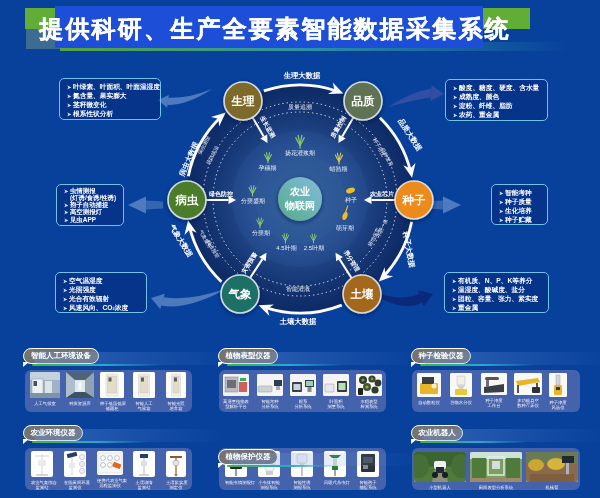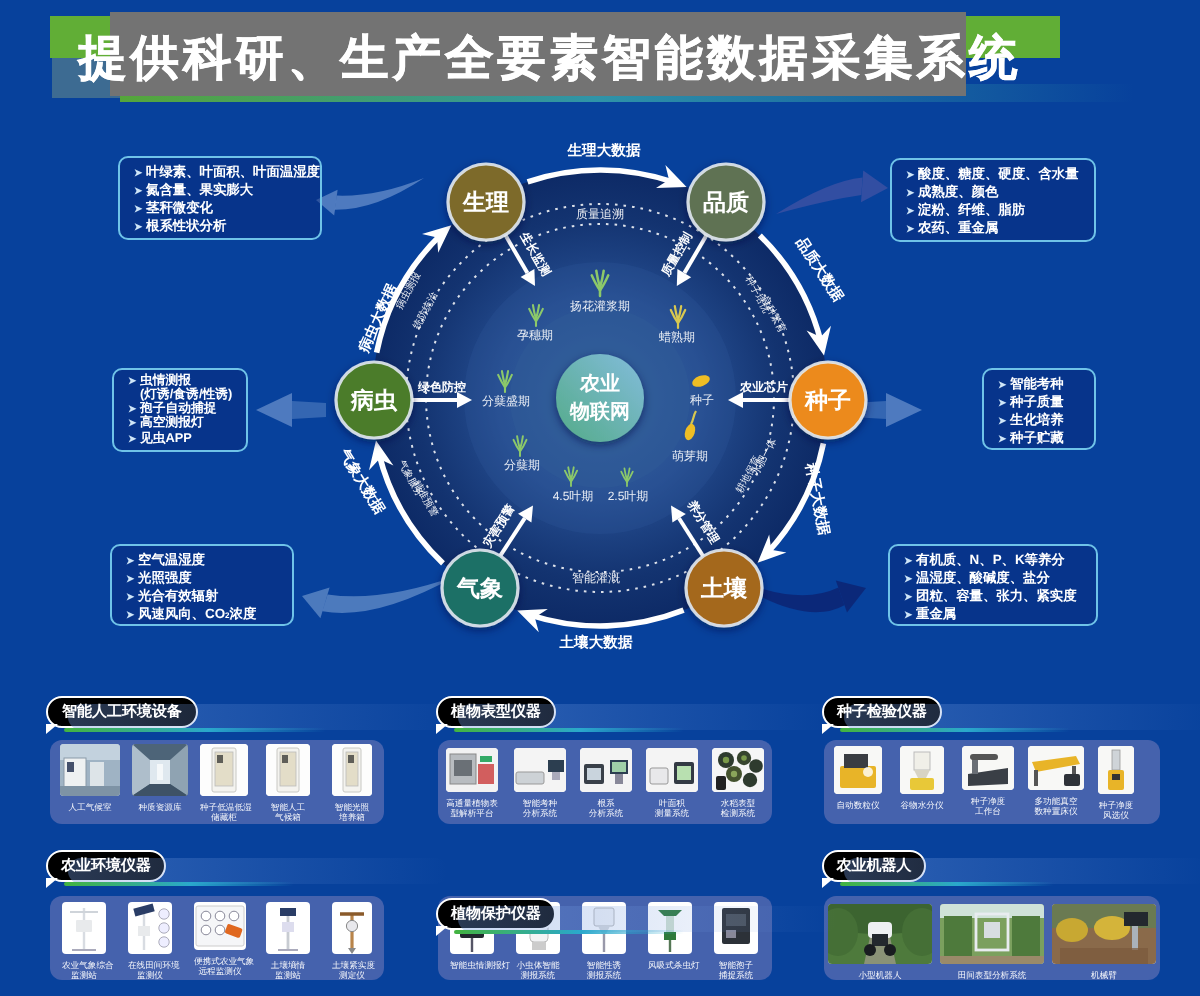--- a/index.html
+++ b/index.html
@@ -7,7 +7,7 @@
 .banner-green{position:absolute;left:25px;top:8px;width:505px;height:21px;background:#61ae36}
 .banner-steel{position:absolute;left:26px;top:29px;width:110px;height:20px;background:#3d6b92}
 .banner-stripe{position:absolute;left:60px;top:42px;width:528px;height:9px;background:linear-gradient(to right,#55a63a,#2f94a8 45%,rgba(40,100,170,0.0) 96%)}
-.banner-blue{position:absolute;left:55px;top:6px;width:428px;height:42px;background:#737373;display:flex;align-items:center;justify-content:center;padding-left:12px;padding-top:4px}
+.banner-blue{position:absolute;left:55px;top:6px;width:428px;height:42px;background:#1d4ed8;display:flex;align-items:center;justify-content:center;padding-left:12px;padding-top:4px}
 .banner-blue span{color:#fff;font-size:24px;font-weight:bold;letter-spacing:2.2px;white-space:nowrap;-webkit-text-stroke:0.3px #fff}
 .lbox{position:absolute;border:1.3px solid #6fc3e8;border-radius:5px;background:rgba(8,38,120,0.45);color:#fff;padding-left:7px}
 .li{white-space:nowrap;font-weight:bold}

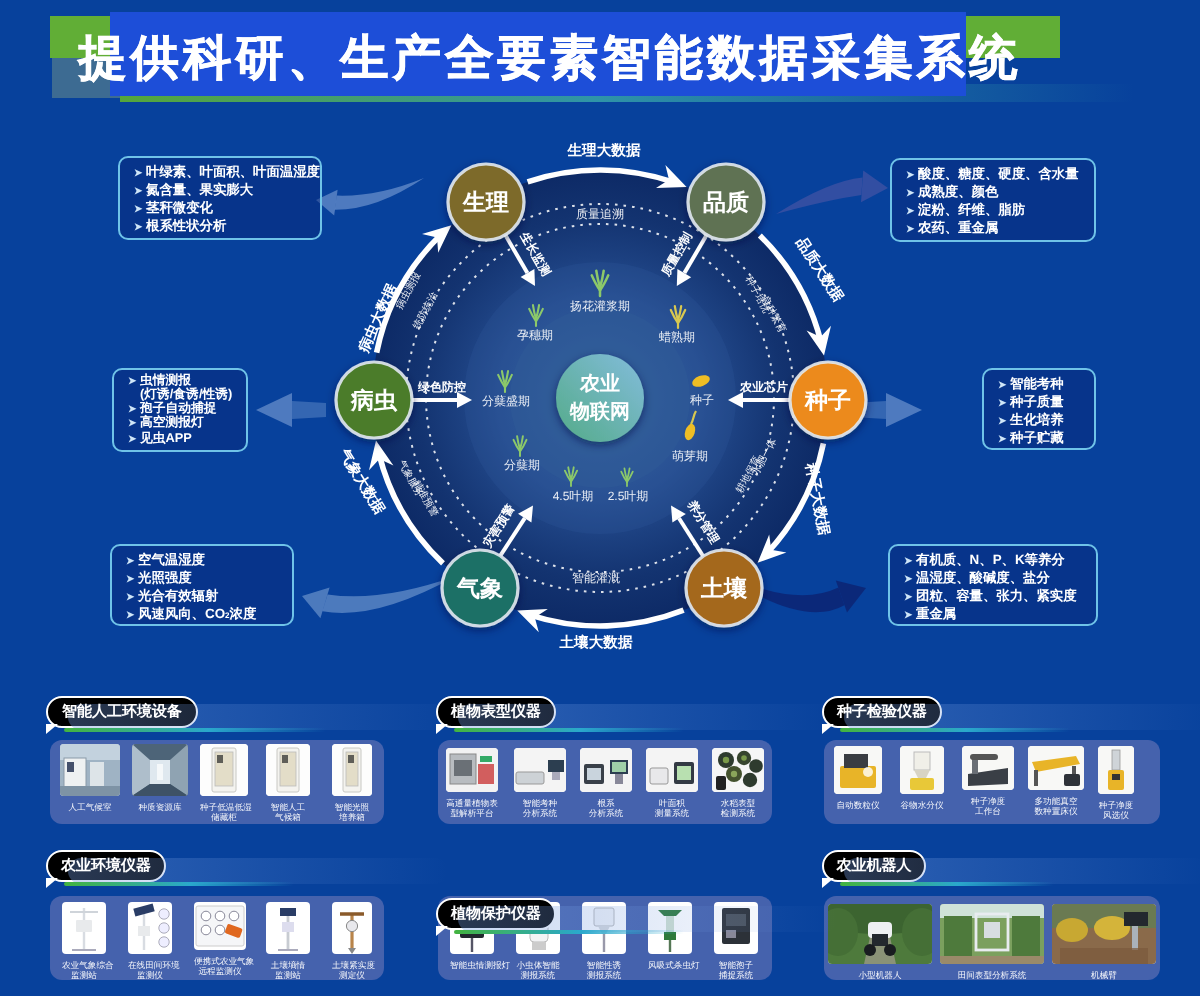--- a/index.html
+++ b/index.html
@@ -19,7 +19,7 @@
 .inl{fill:#fff;font-size:6px;font-weight:bold;text-anchor:middle;font-family:"Liberation Sans",sans-serif}
 .st{fill:rgba(255,255,255,0.9);font-size:6px;text-anchor:middle;font-family:"Liberation Sans",sans-serif}
 .panel{position:absolute;background:rgba(185,160,205,0.35);border-radius:6px}
-.pill{position:absolute;height:16px;border:1.4px solid #fff;border-radius:9px;background:#000000;color:#fff;font-size:7.5px;font-weight:bold;display:flex;align-items:center;justify-content:center;white-space:nowrap;z-index:3}
+.pill{position:absolute;height:16px;border:1.4px solid #fff;border-radius:9px;background:#737373;color:#fff;font-size:7.5px;font-weight:bold;display:flex;align-items:center;justify-content:center;white-space:nowrap;z-index:3}
 .ptail{position:absolute;left:-1px;bottom:-4px;width:0;height:0;border-left:6px solid #fff;border-bottom:5px solid transparent}
 .pglow{position:absolute;left:10px;top:3px;height:13px;background:linear-gradient(to right,rgba(110,150,220,0.38),rgba(110,150,220,0));border-radius:7px;z-index:-1}
 .pline{position:absolute;left:8px;bottom:-3px;height:2.5px;background:linear-gradient(to right,#43b33f,#2aa8cc 55%,rgba(40,120,190,0));border-radius:2px;z-index:-1}

